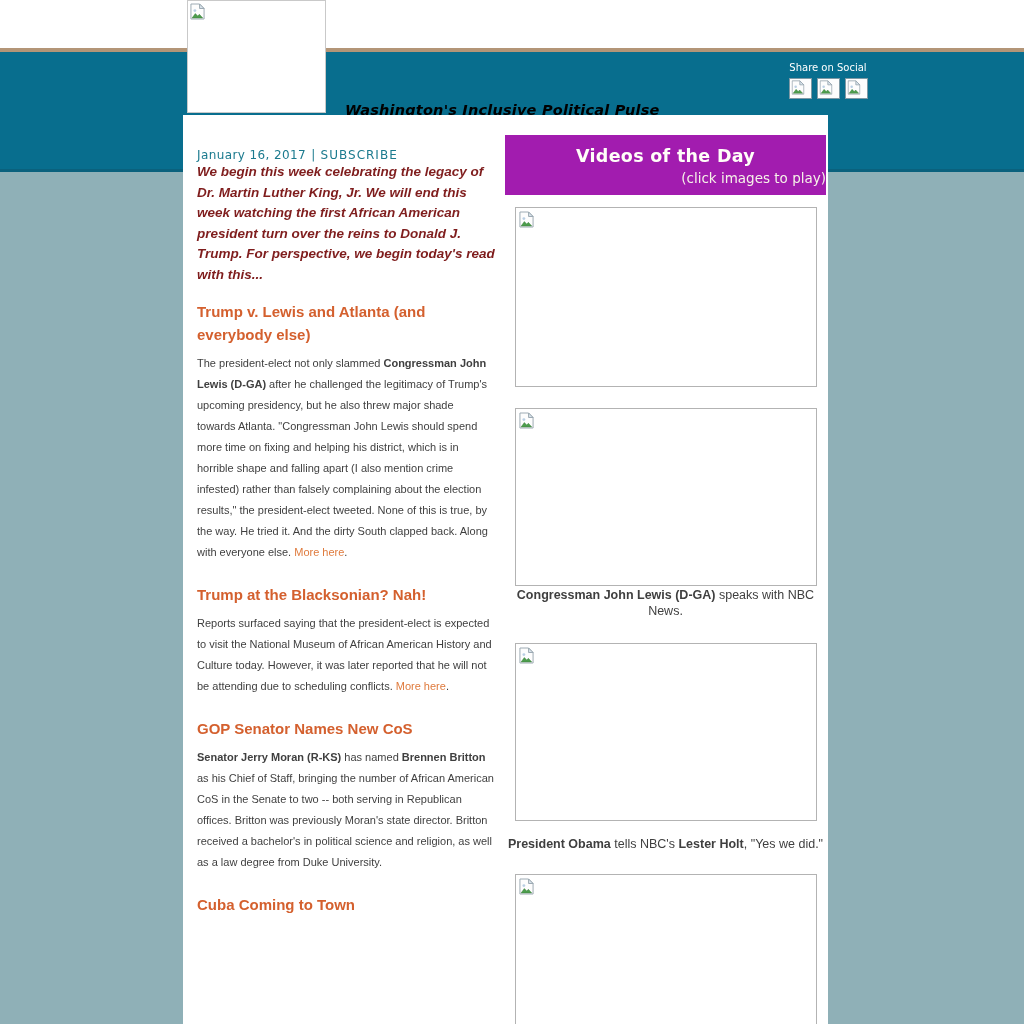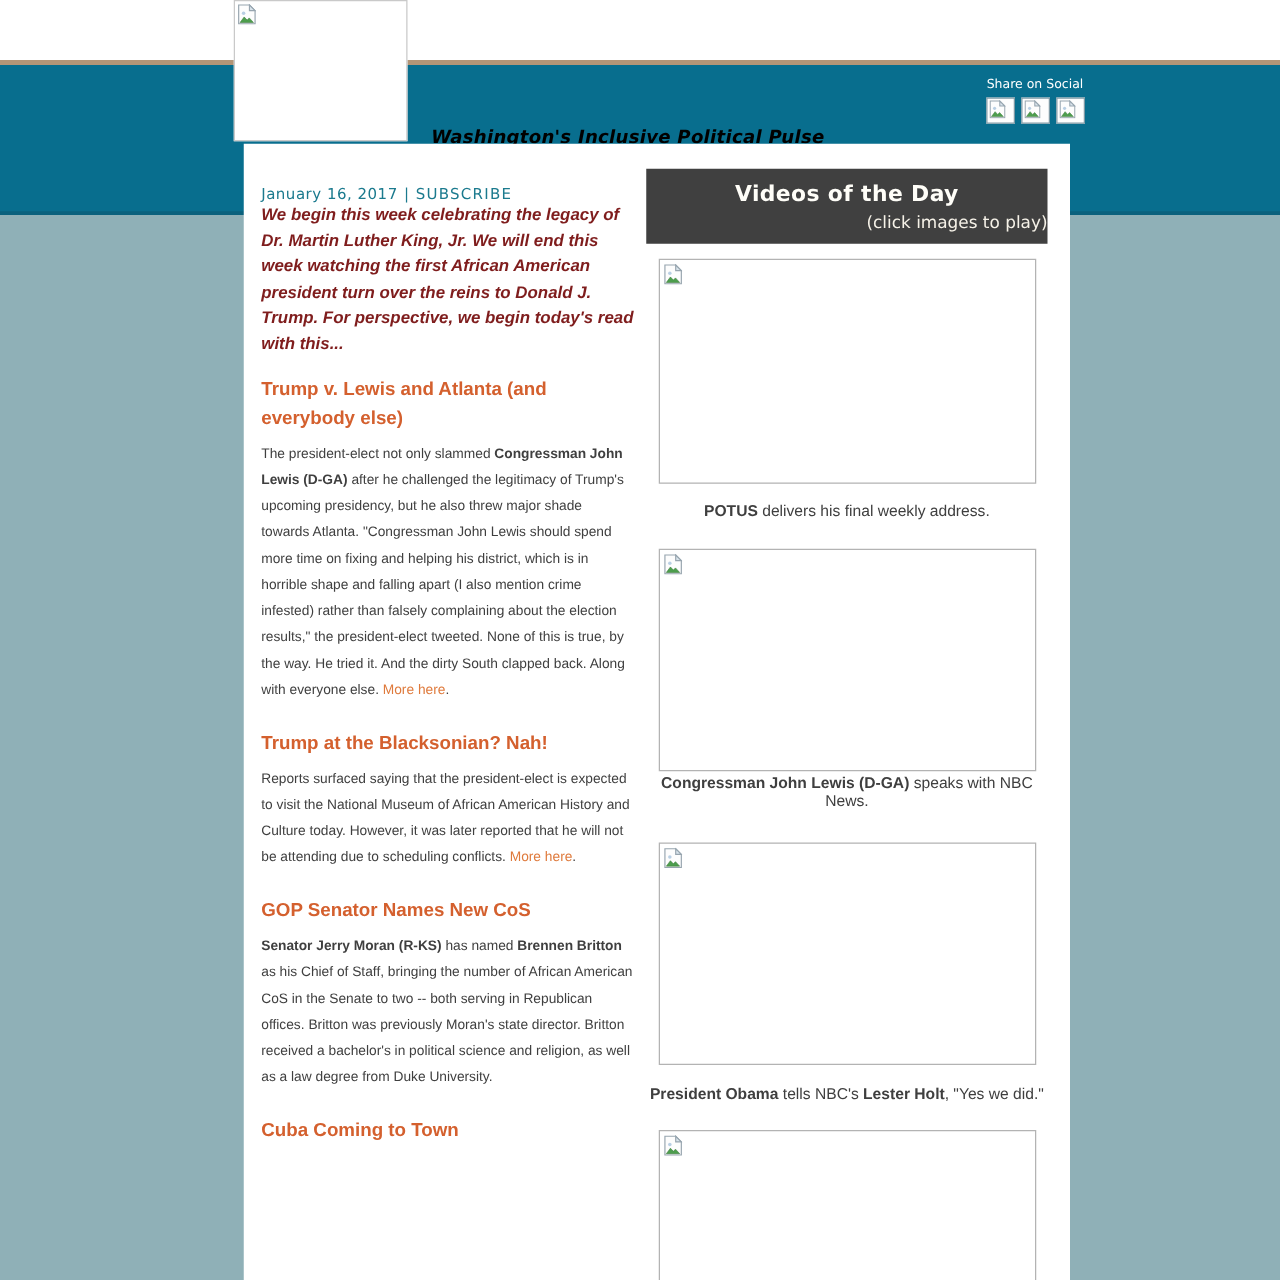--- a/index.html
+++ b/index.html
@@ -21,7 +21,7 @@
   .sicon{width:19px;height:17px;background:#fdfdfd;border:1px solid #7e99a5;display:flex;align-items:flex-start;justify-content:flex-start;padding:1px;cursor:pointer;}
   .logo-box{position:absolute;left:187px;top:0;width:133px;height:107px;background:#ffffff;border:1px solid #c9c9c9;padding:2px;cursor:pointer;}
   
-  .content{position:absolute;left:195px;top:115px;width:645px;height:909px;background:#ffffff;overflow:hidden;padding-left:16px;}
+  .content{position:absolute;left:183px;top:115px;width:645px;height:909px;background:#ffffff;overflow:hidden;}
   .leftcol{position:absolute;left:14px;top:33px;width:298px;}
   .rightcol{position:absolute;left:322px;top:20px;width:321px;}
   

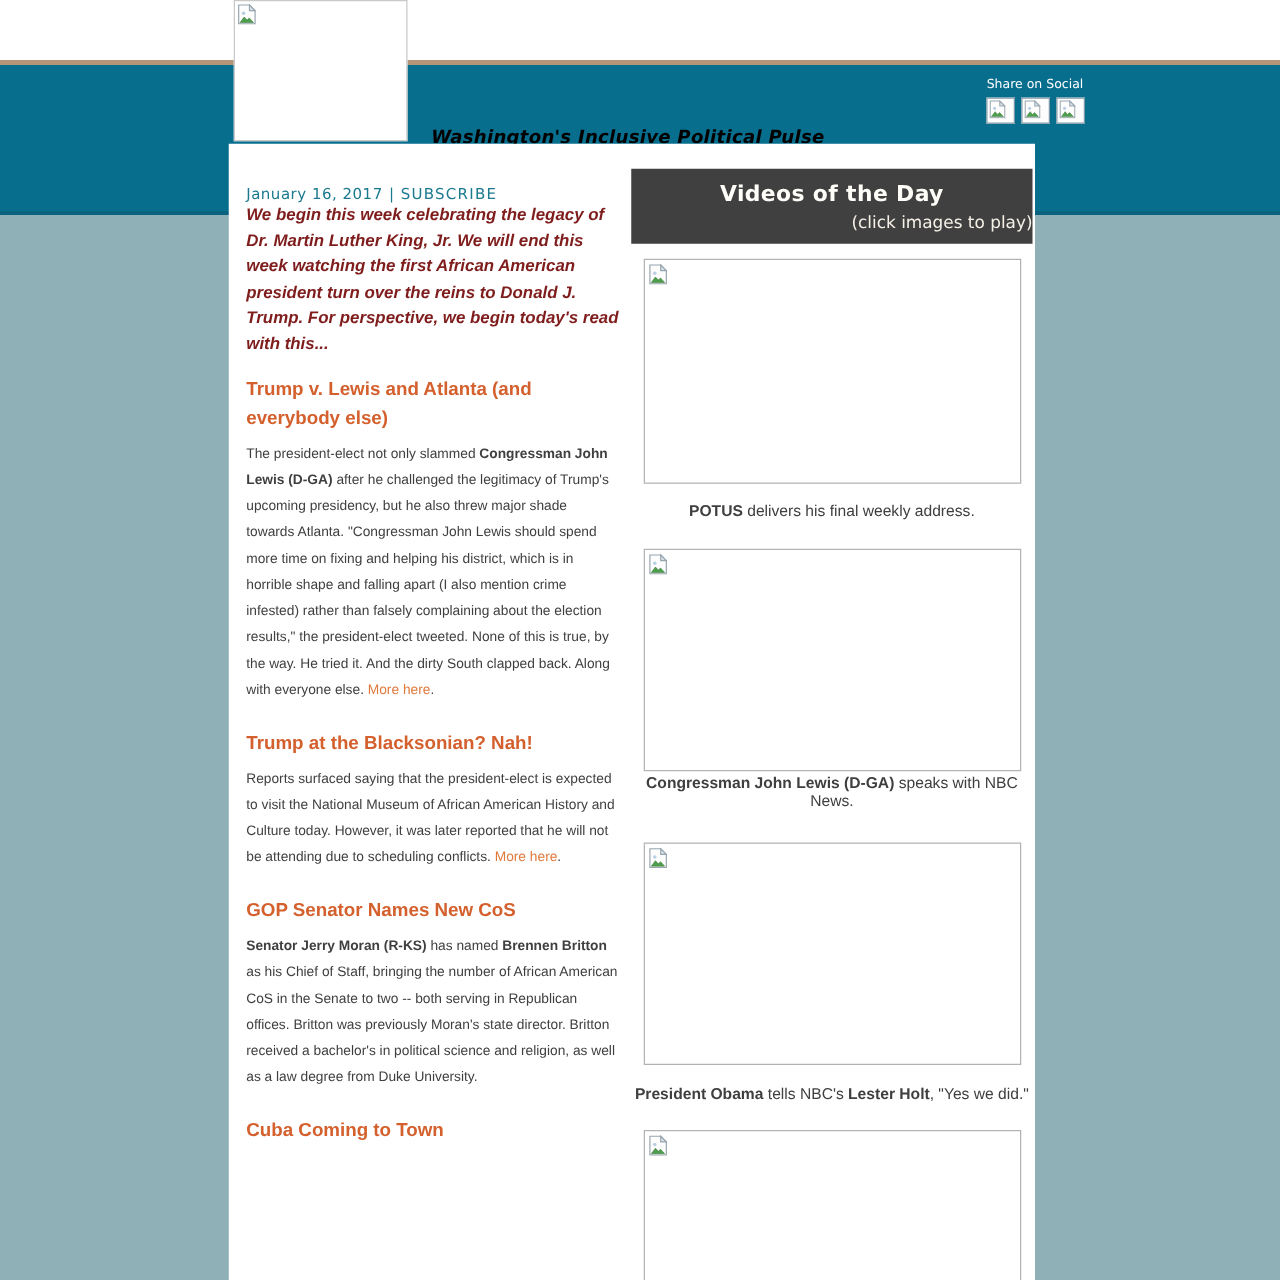--- a/index.html
+++ b/index.html
@@ -35,7 +35,7 @@
   .art-body .b{font-weight:bold;}
   .lnk{color:#df7a3c;cursor:pointer;}
   
-  .vhead{width:321px;height:60px;background:#404040;color:#fffef8;text-align:center;font-family:"DejaVu Sans",sans-serif;}
+  .vhead{width:321px;height:60px;background:#a21caf;color:#fffef8;text-align:center;font-family:"DejaVu Sans",sans-serif;}
   .vtitle{font-size:17.5px;font-weight:bold;padding-top:11px;letter-spacing:.3px;}
   .vsub{font-size:13.5px;margin-top:4px;color:#f6f2e8;text-align:right;}
   .thumb{width:294px;height:170px;background:#ffffff;border:1px solid #b3b3b3;margin:0 auto;padding:3px;cursor:pointer;}

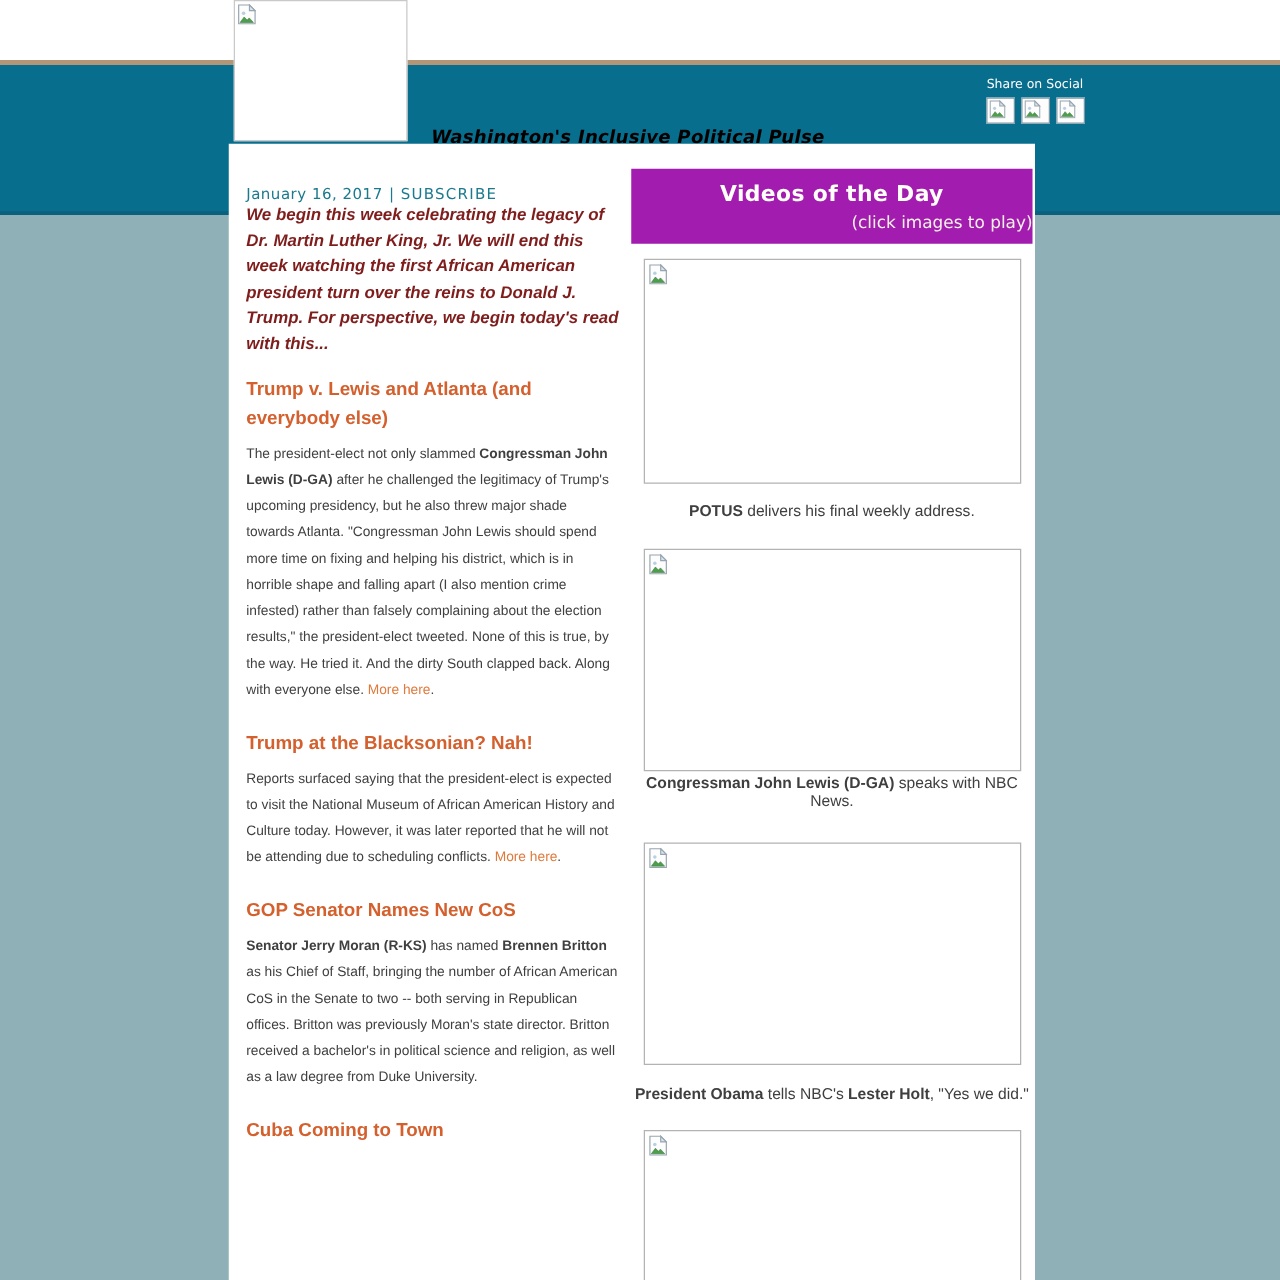--- a/index.html
+++ b/index.html
@@ -133,7 +133,6 @@
           <use href="#brkimg"></use>
         </svg>
     </div>
-    <div class="cap mt15"><span class="b">POTUS</span><span> delivers his final weekly address.</span></div>
 
     <div class="thumb mt21">
       <svg width="15" height="17" viewBox="0 0 16 18">

